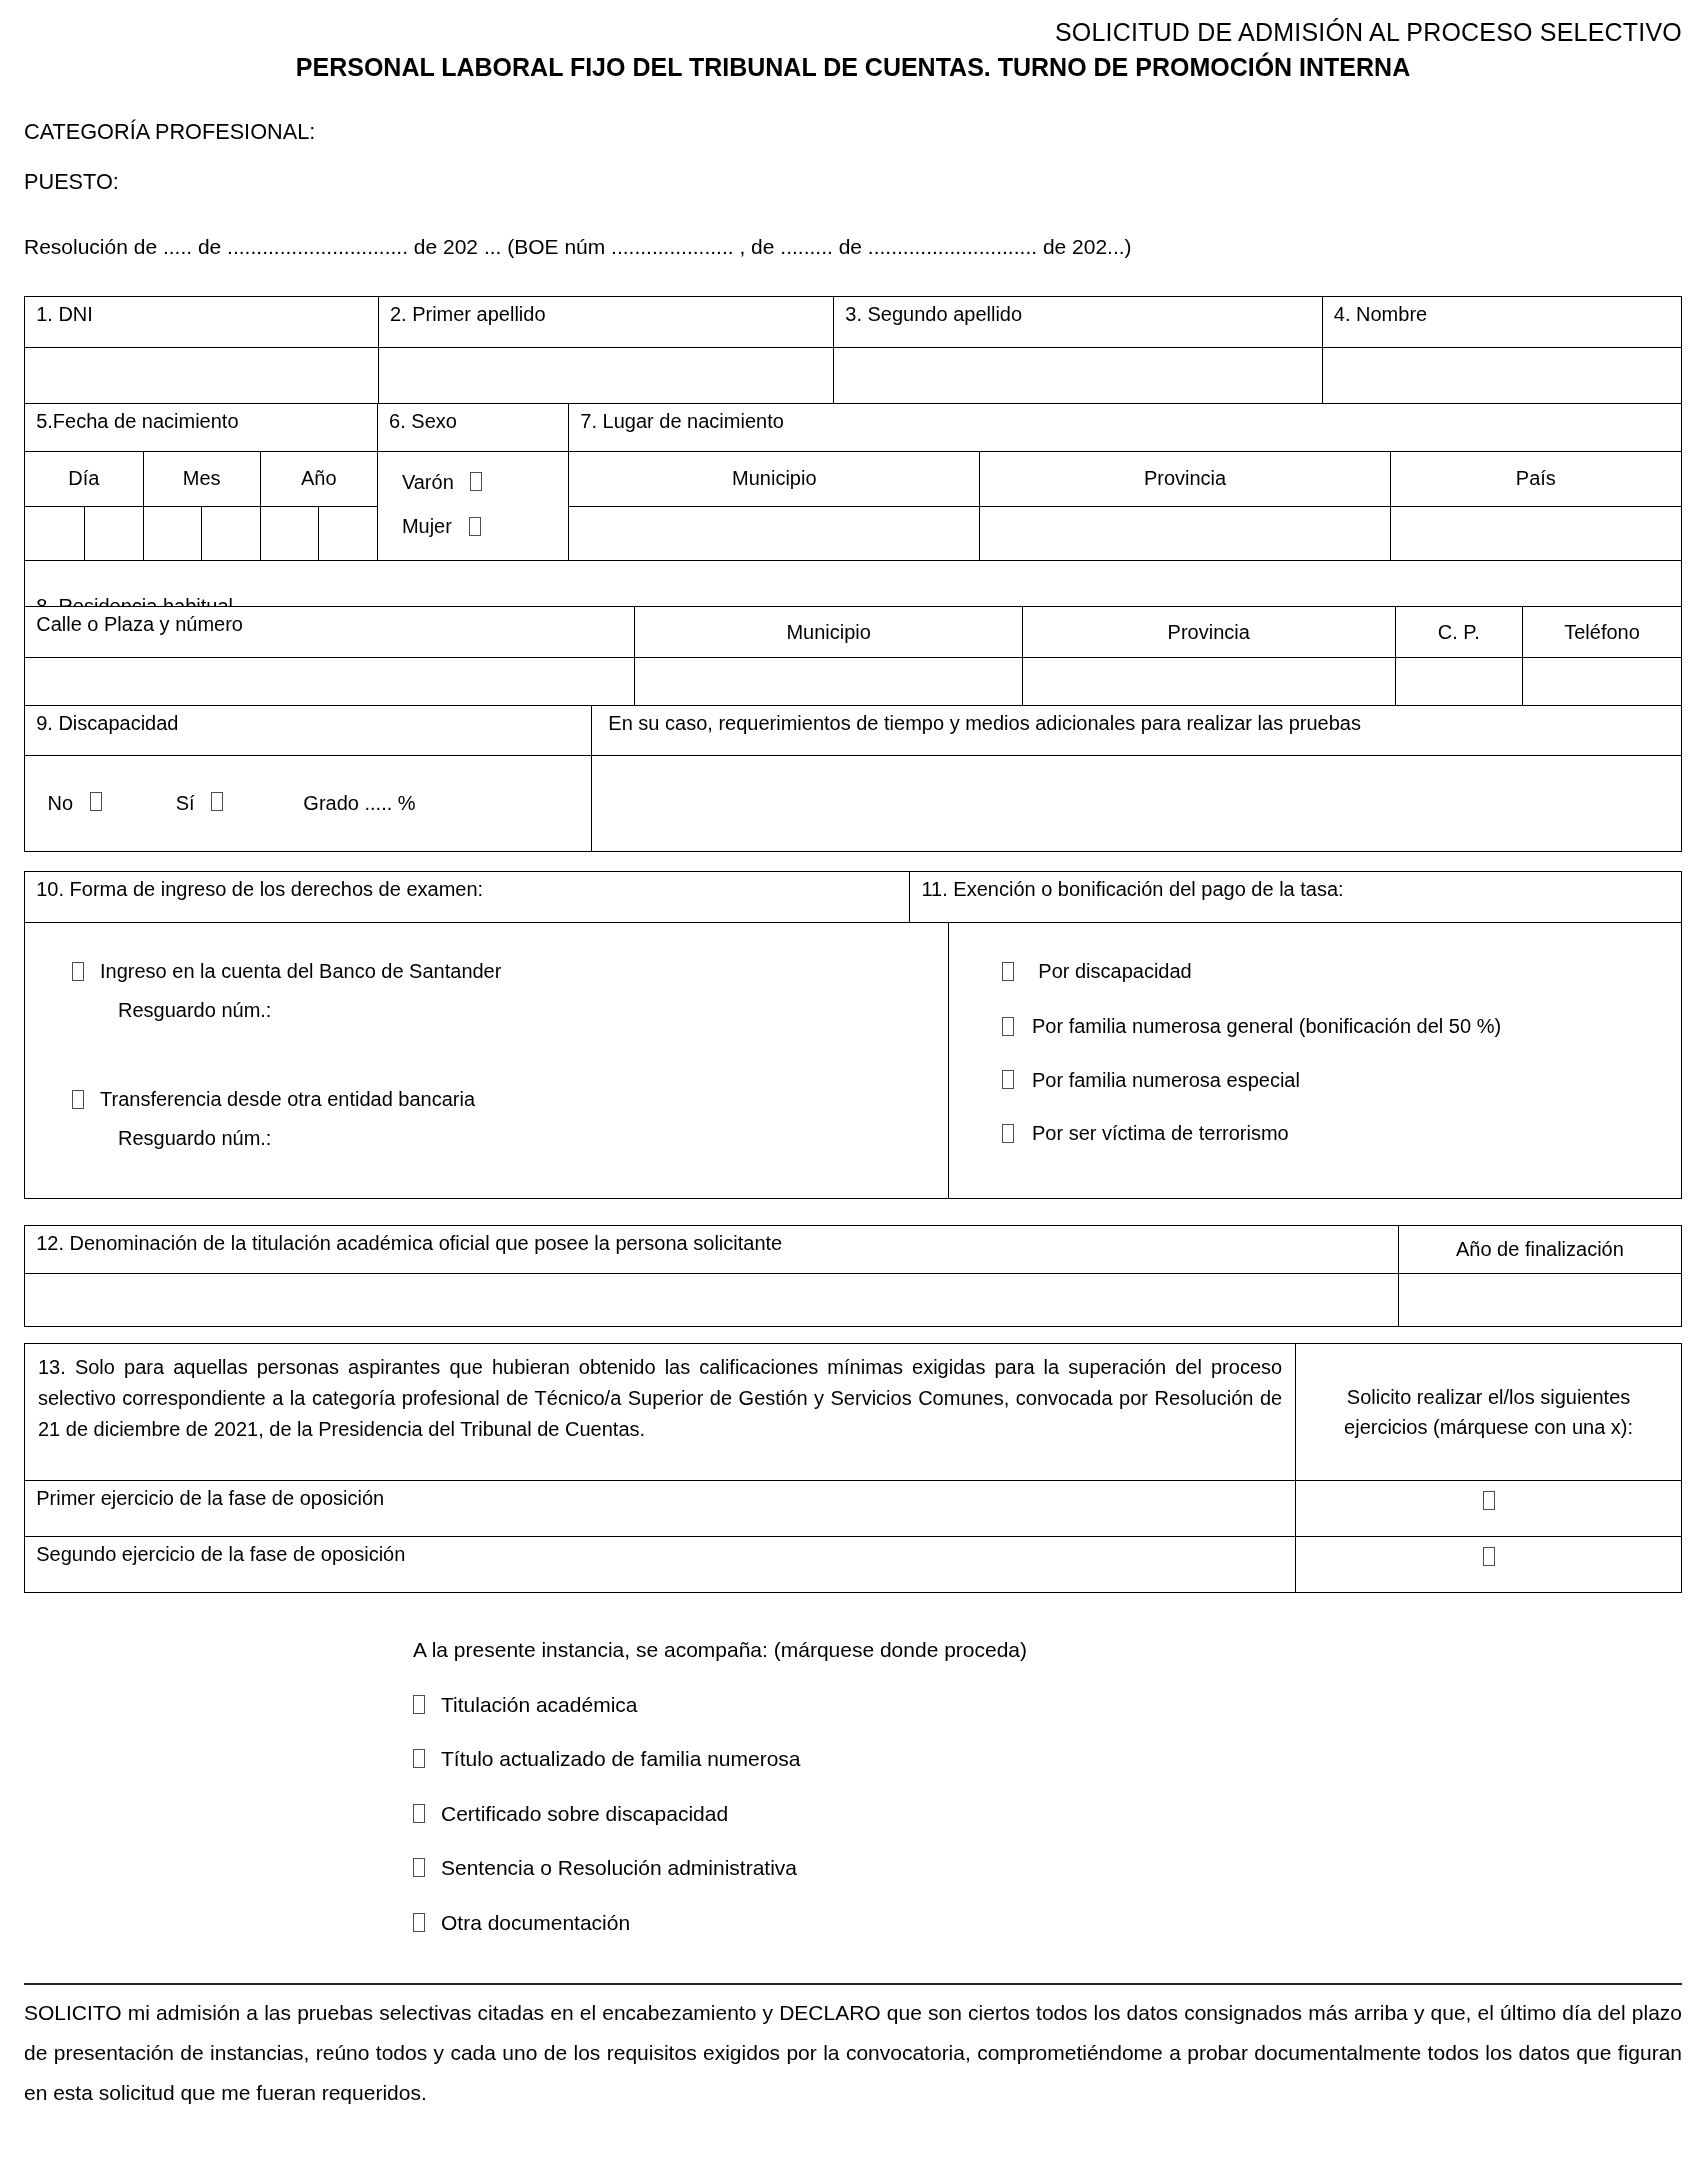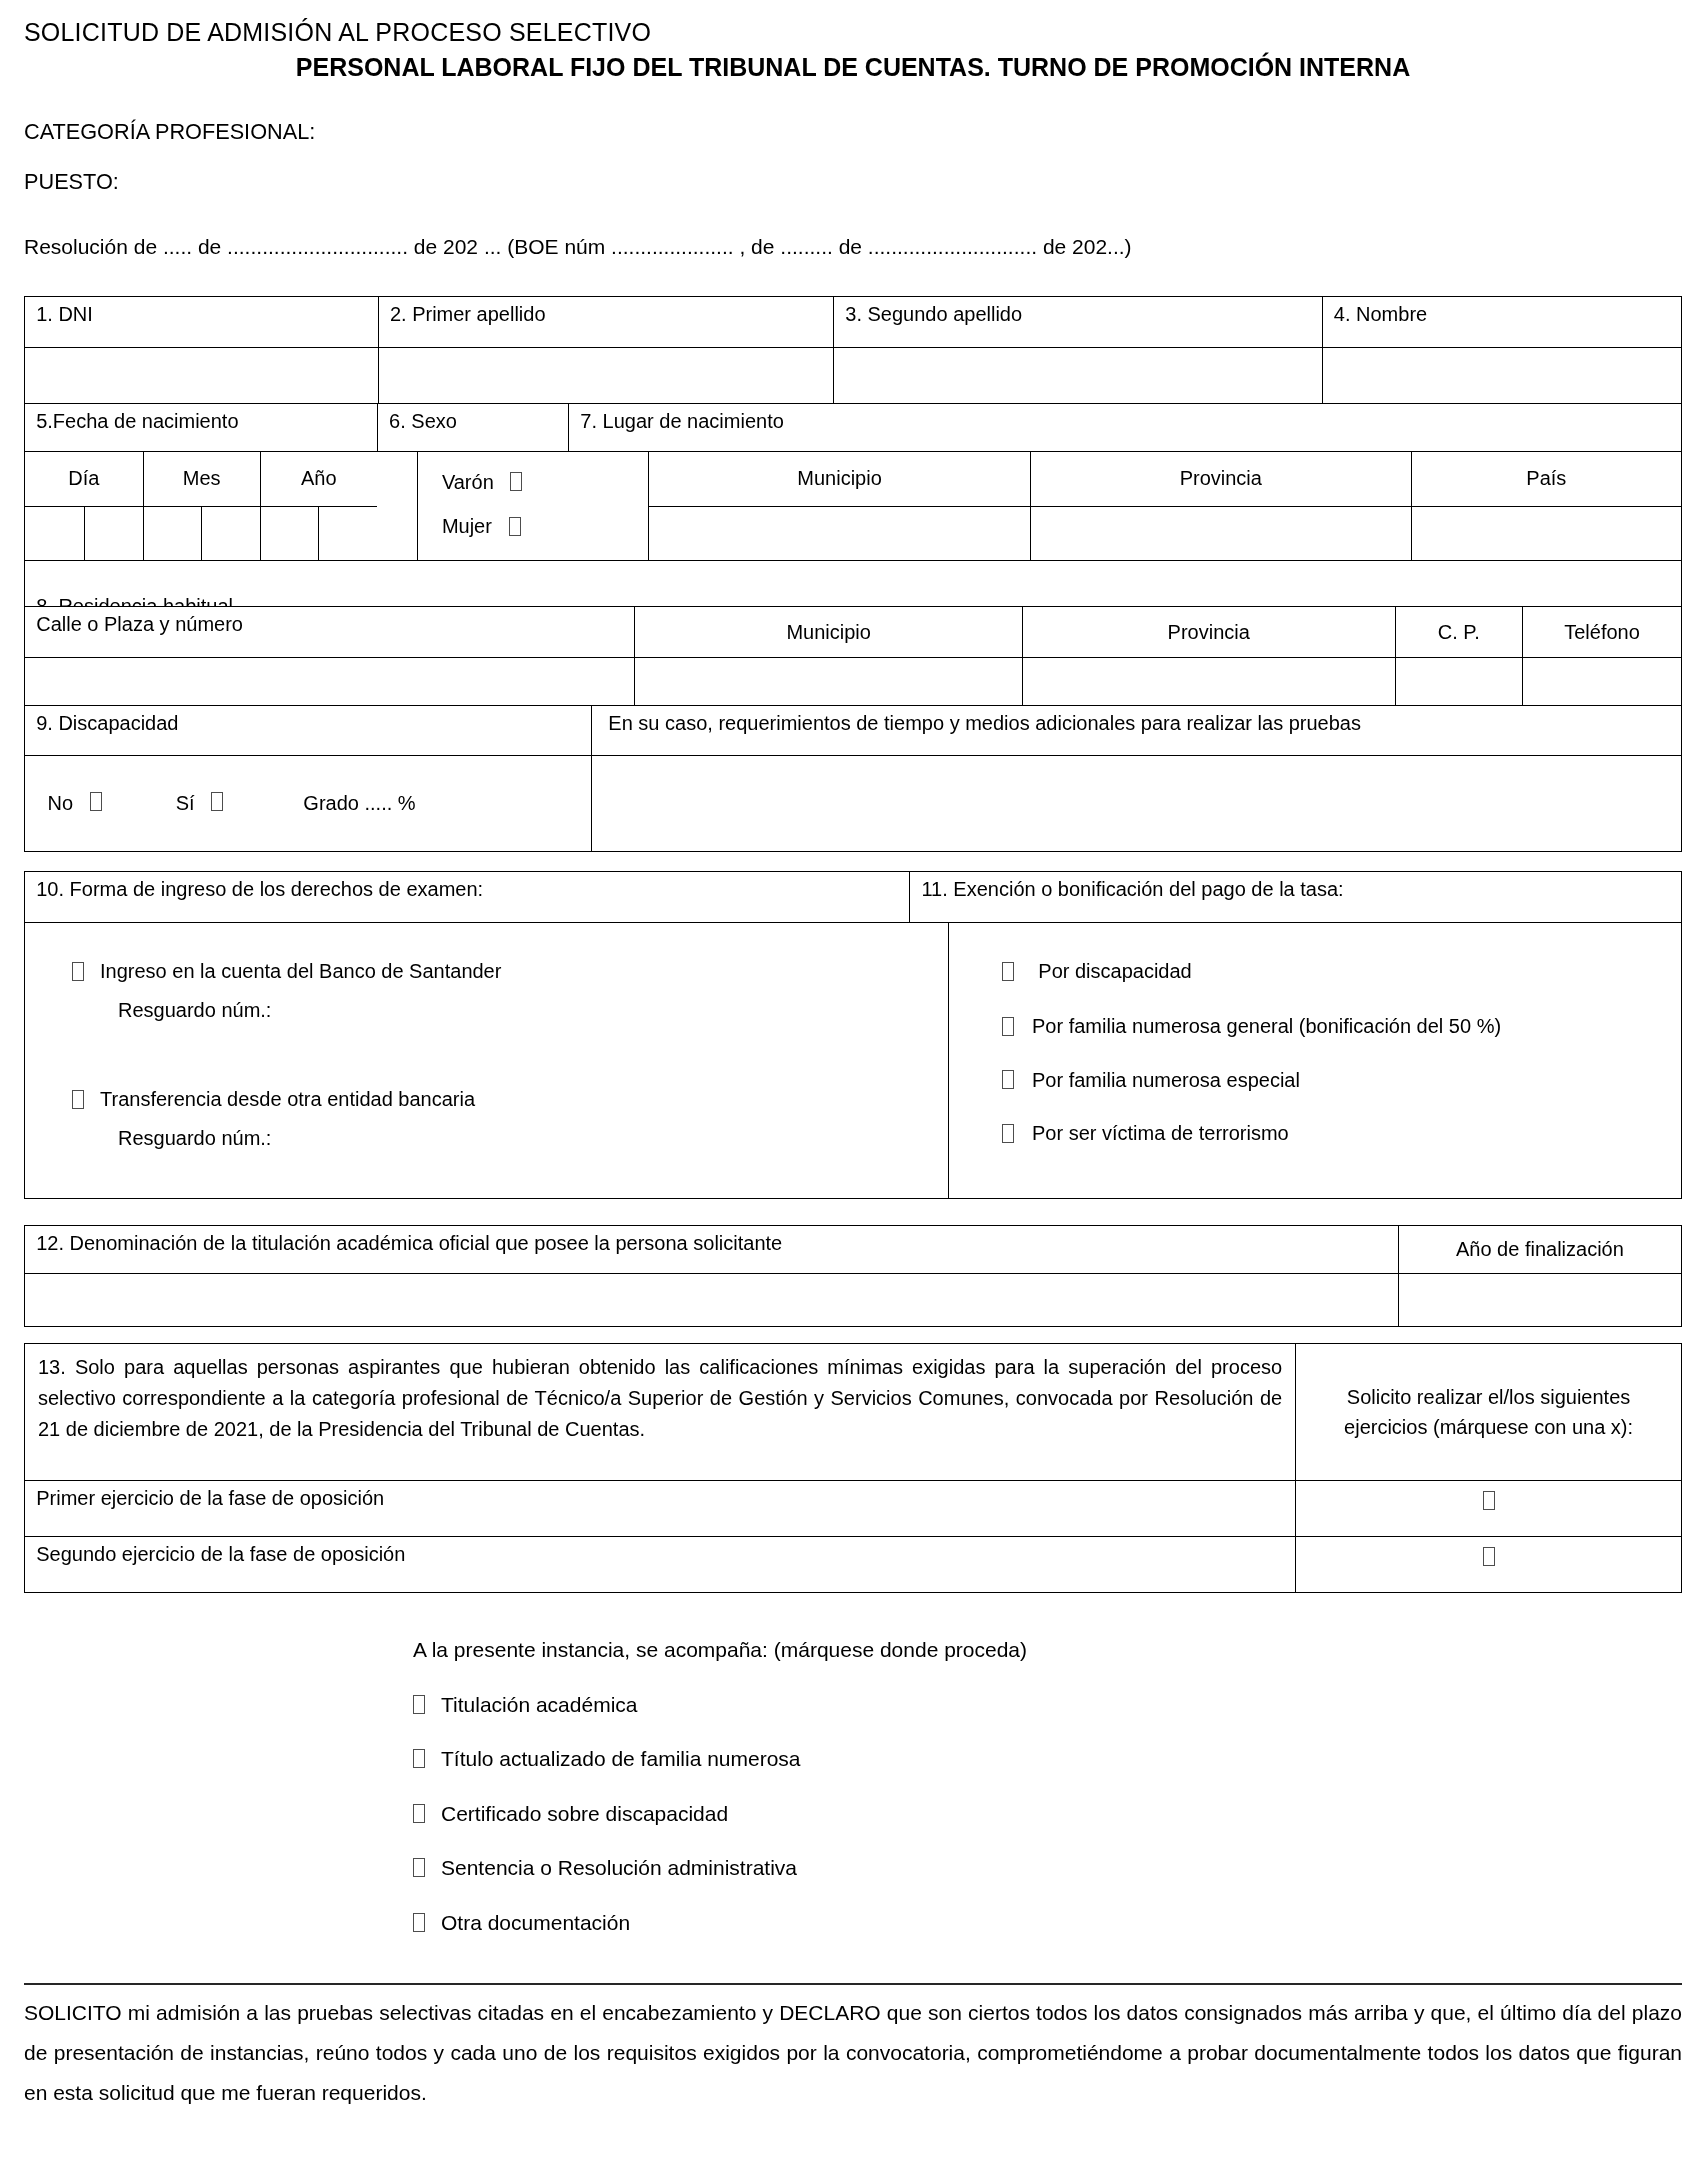--- a/index.html
+++ b/index.html
@@ -5,7 +5,7 @@
   html,body{margin:0;padding:0;background:#fff;}
   body{width:1706px;height:2172px;font-family:"Liberation Sans","DejaVu Sans",sans-serif;color:#000;overflow:hidden;}
   .page{padding:17.7px 24px 0 24px;box-sizing:border-box;}
-  .title1{text-align:left;font-size:25px;letter-spacing:0.2px;}
+  .title1{text-align:right;font-size:25px;letter-spacing:0.2px;}
   .title2{text-align:center;font-size:25px;font-weight:bold;margin-top:6.4px;}
   .cat-label{font-size:21.7px;margin-top:37px;}
   .puesto-label{font-size:21.7px;margin-top:24px;}

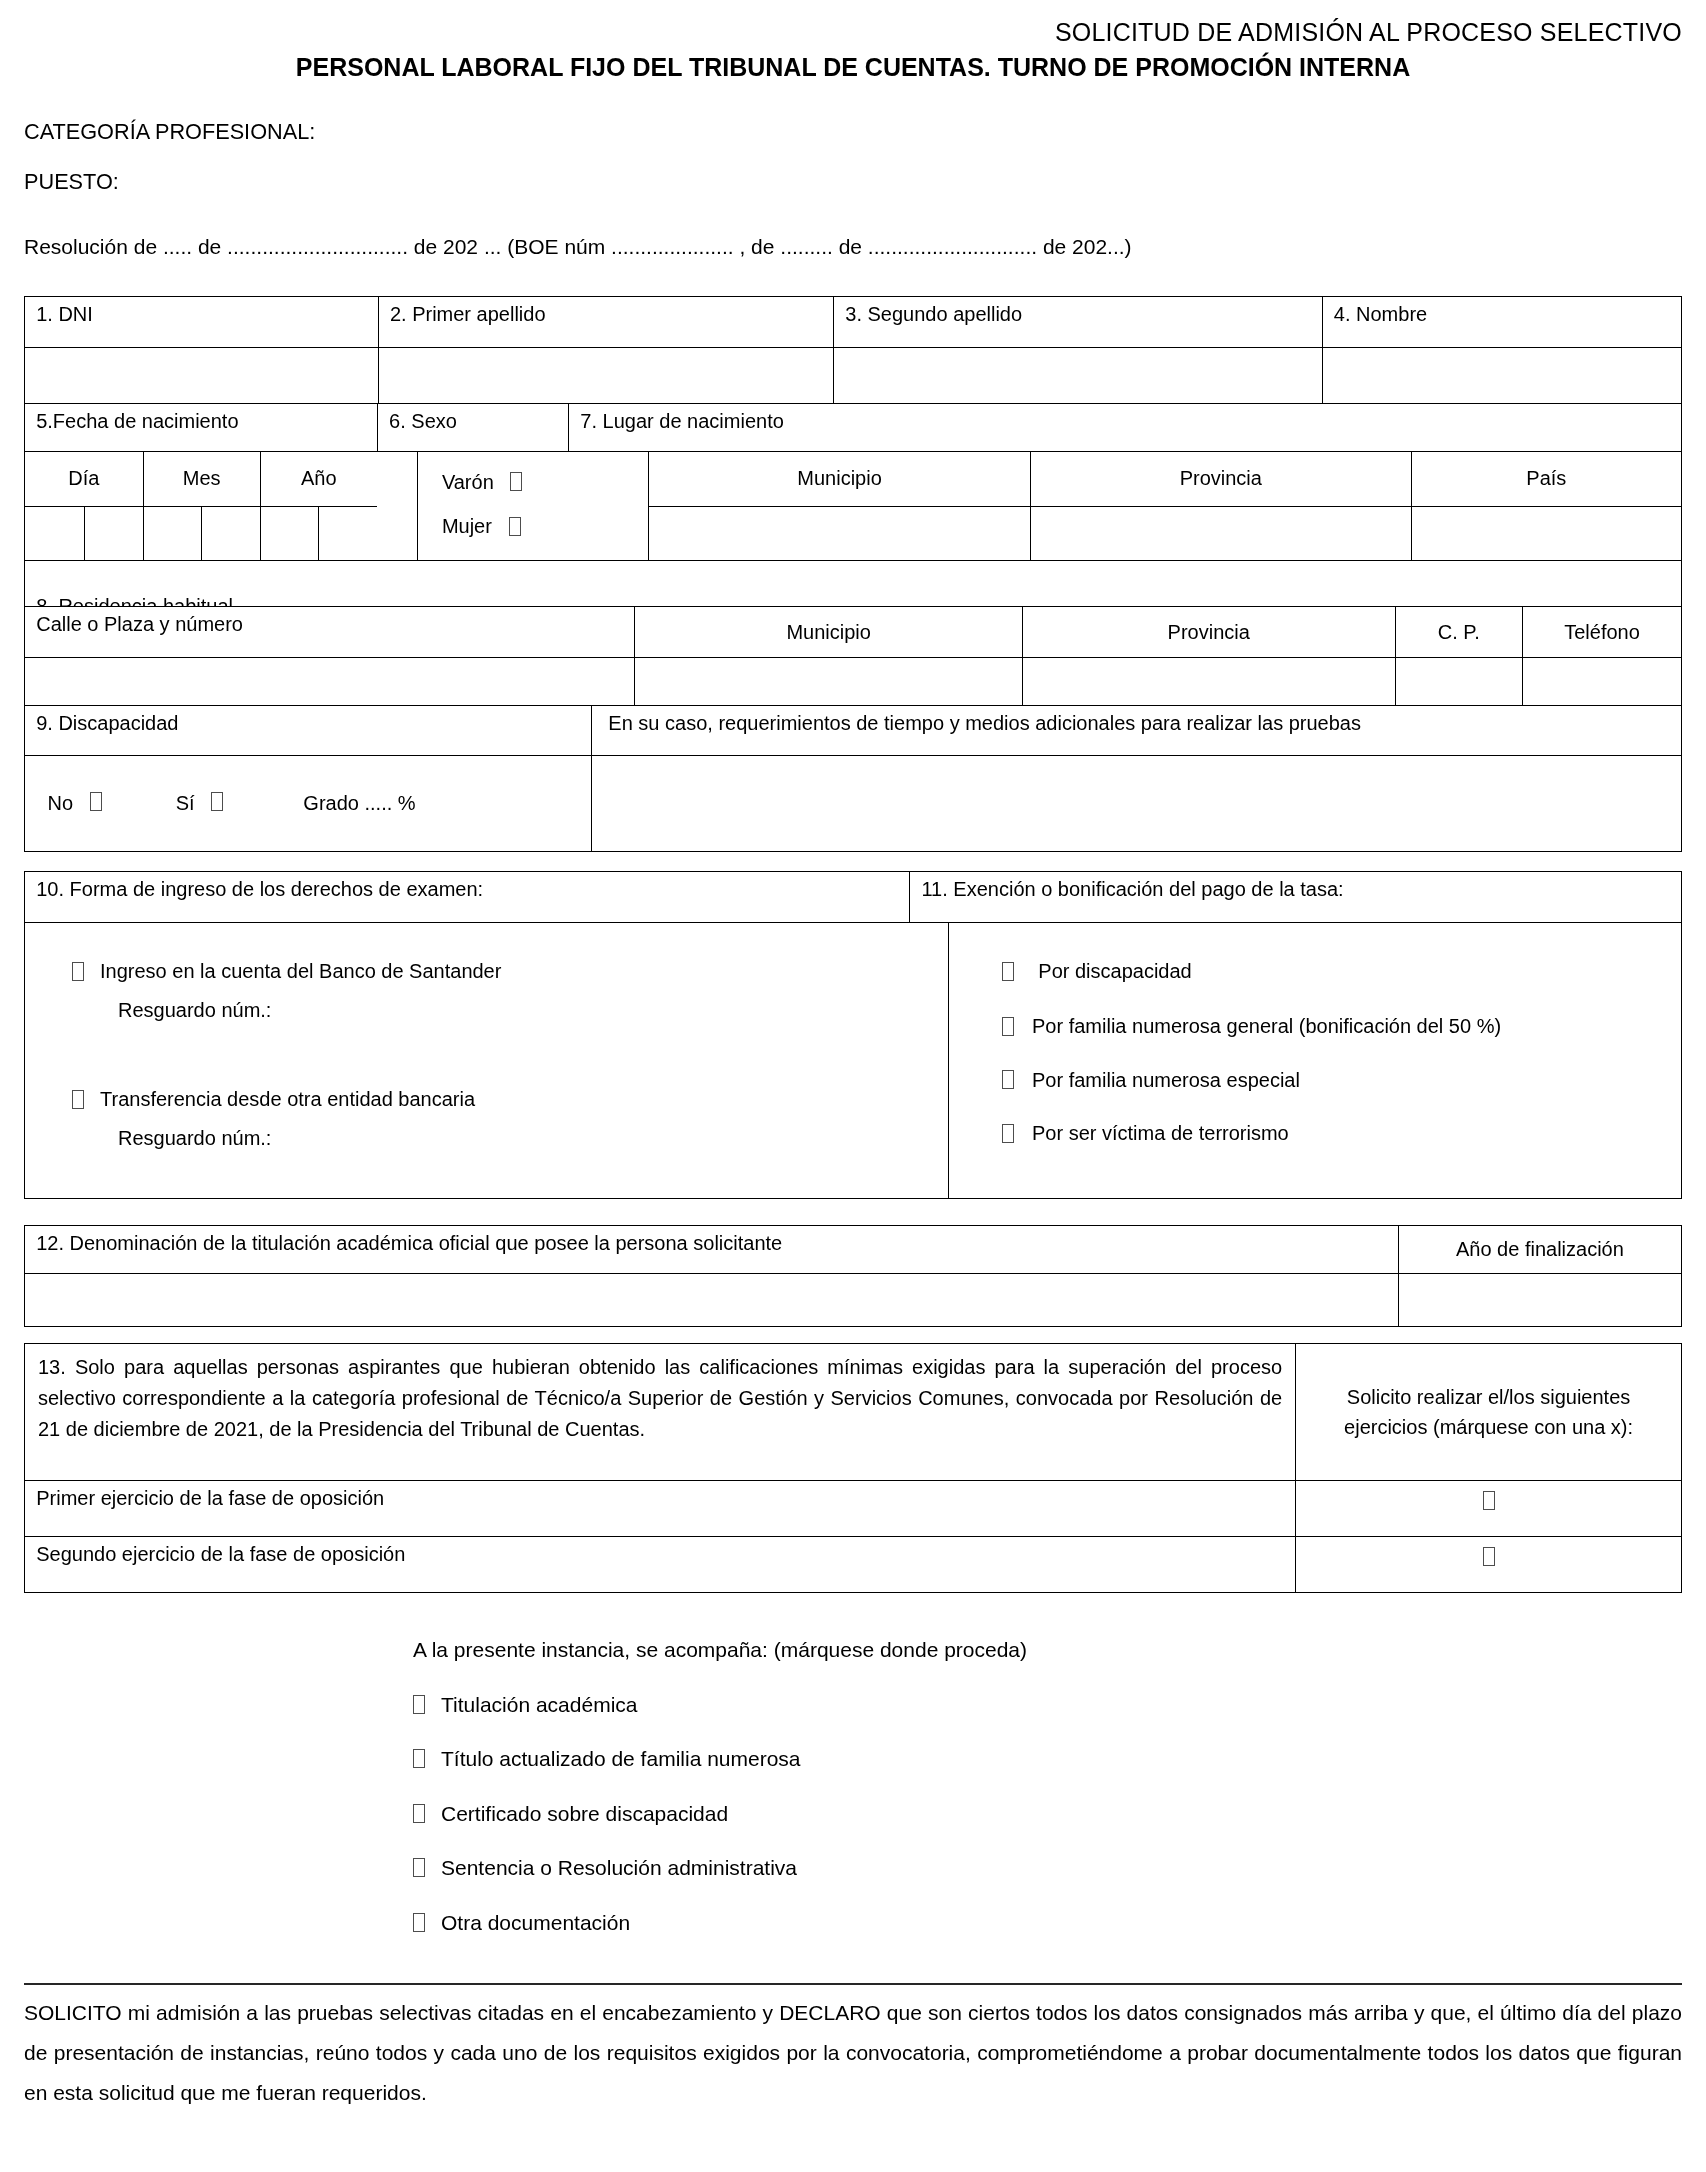--- a/index.html
+++ b/index.html
@@ -81,7 +81,7 @@
       <div class="td" style="flex:1;">7. Lugar de nacimiento</div>
     </div>
 
-    <div class="tr" style="height:109px;gap:40px;">
+    <div class="tr" style="height:109px;">
       <div class="fecha-block">
         <div class="subrow">
           <div class="subcell first center td noborder" style="width:33.4%;border-left:none;">Día</div>

